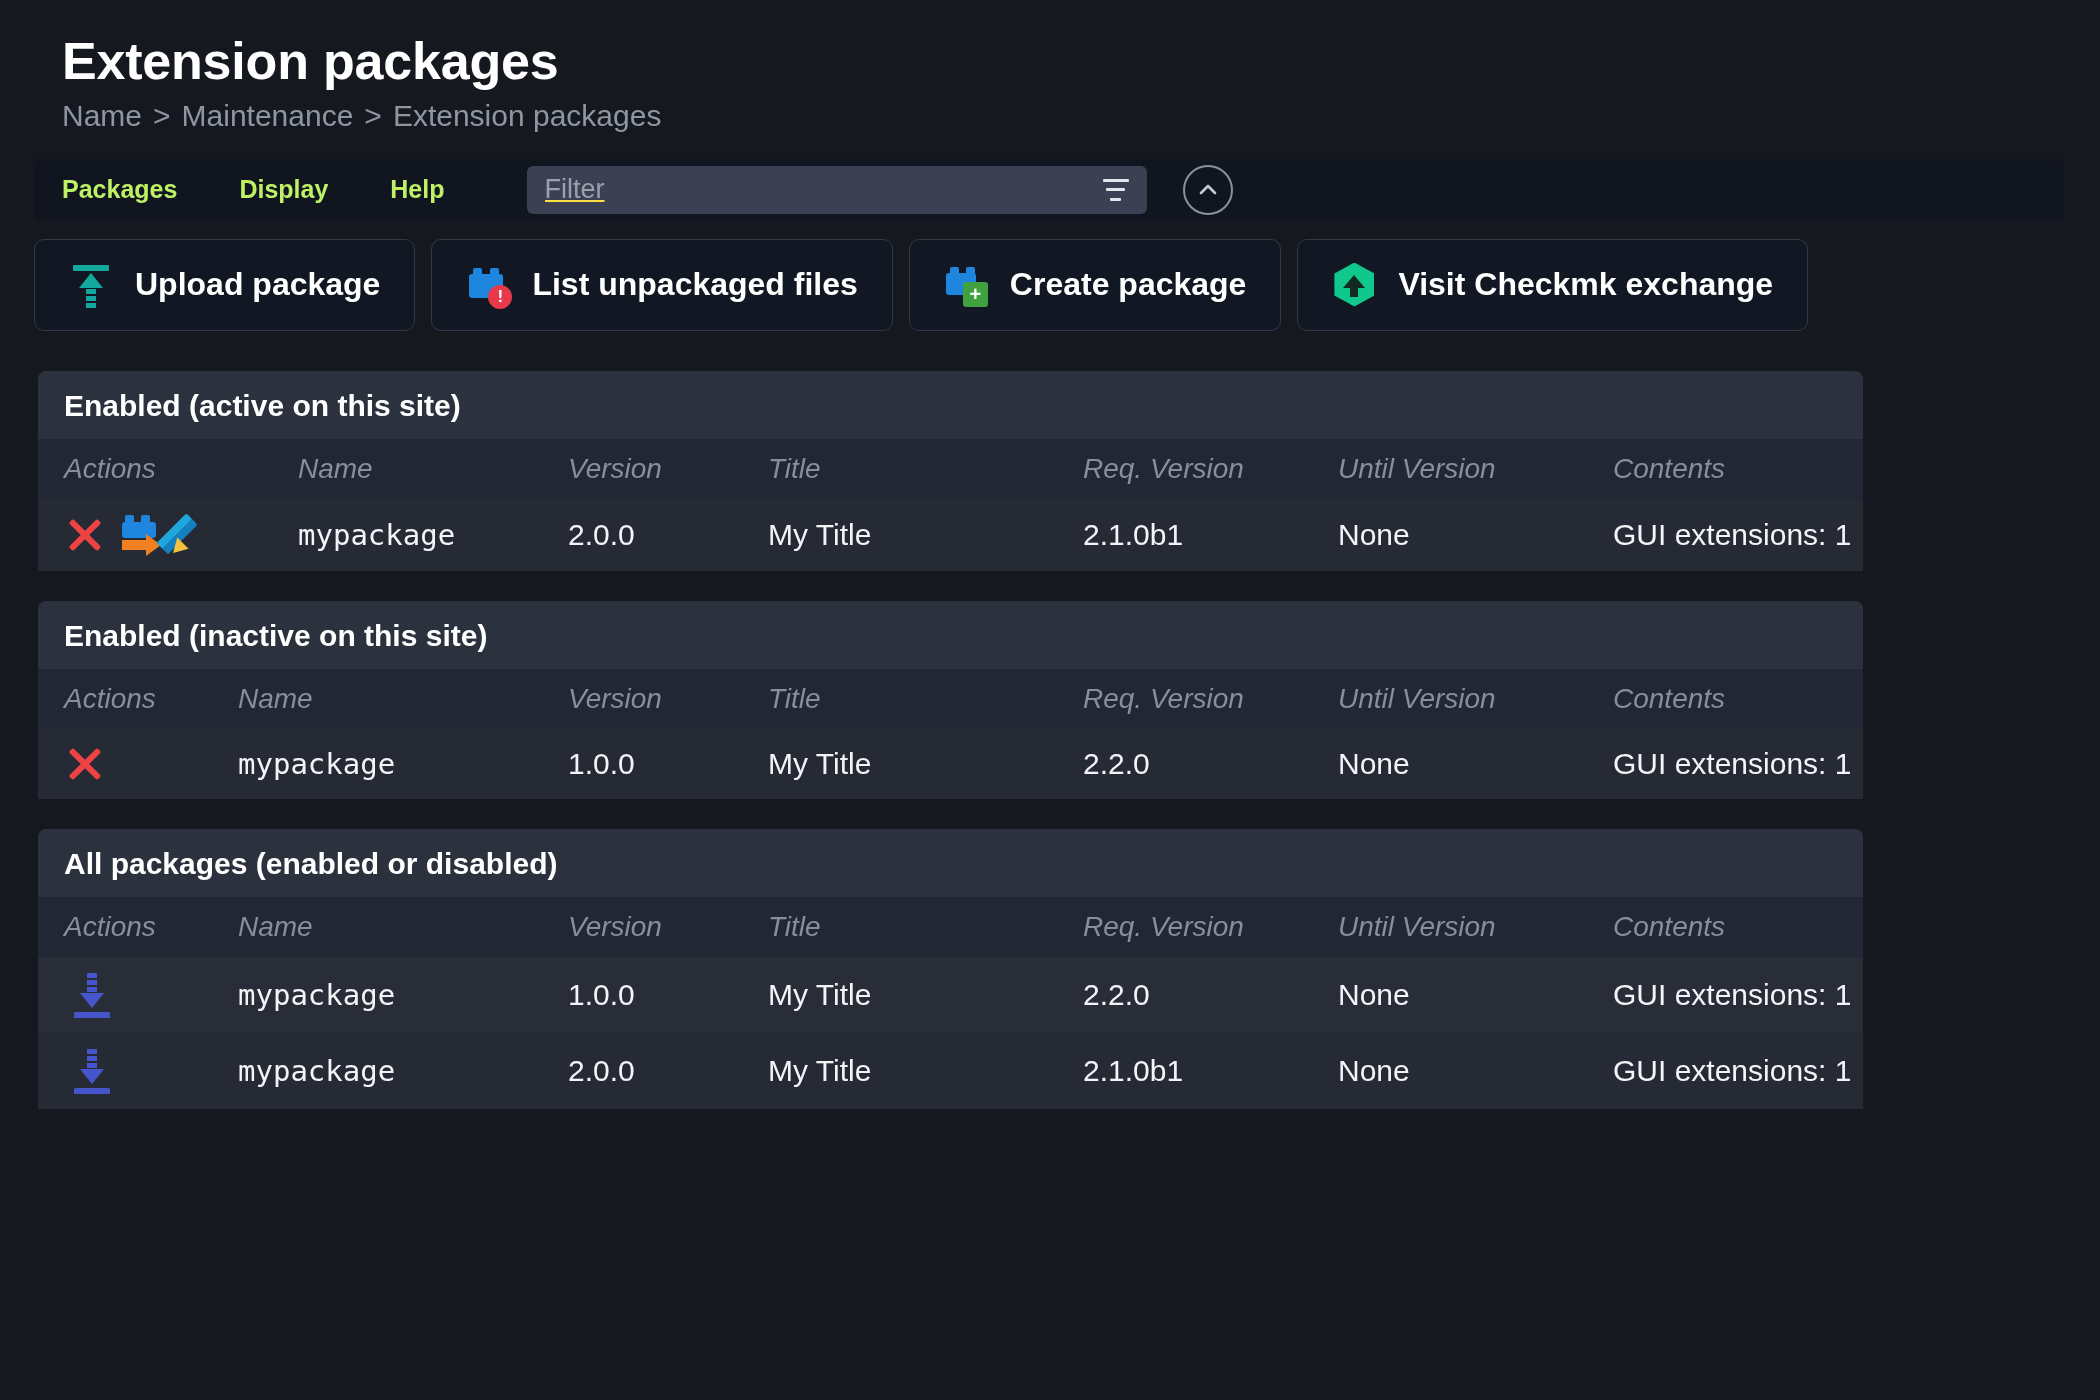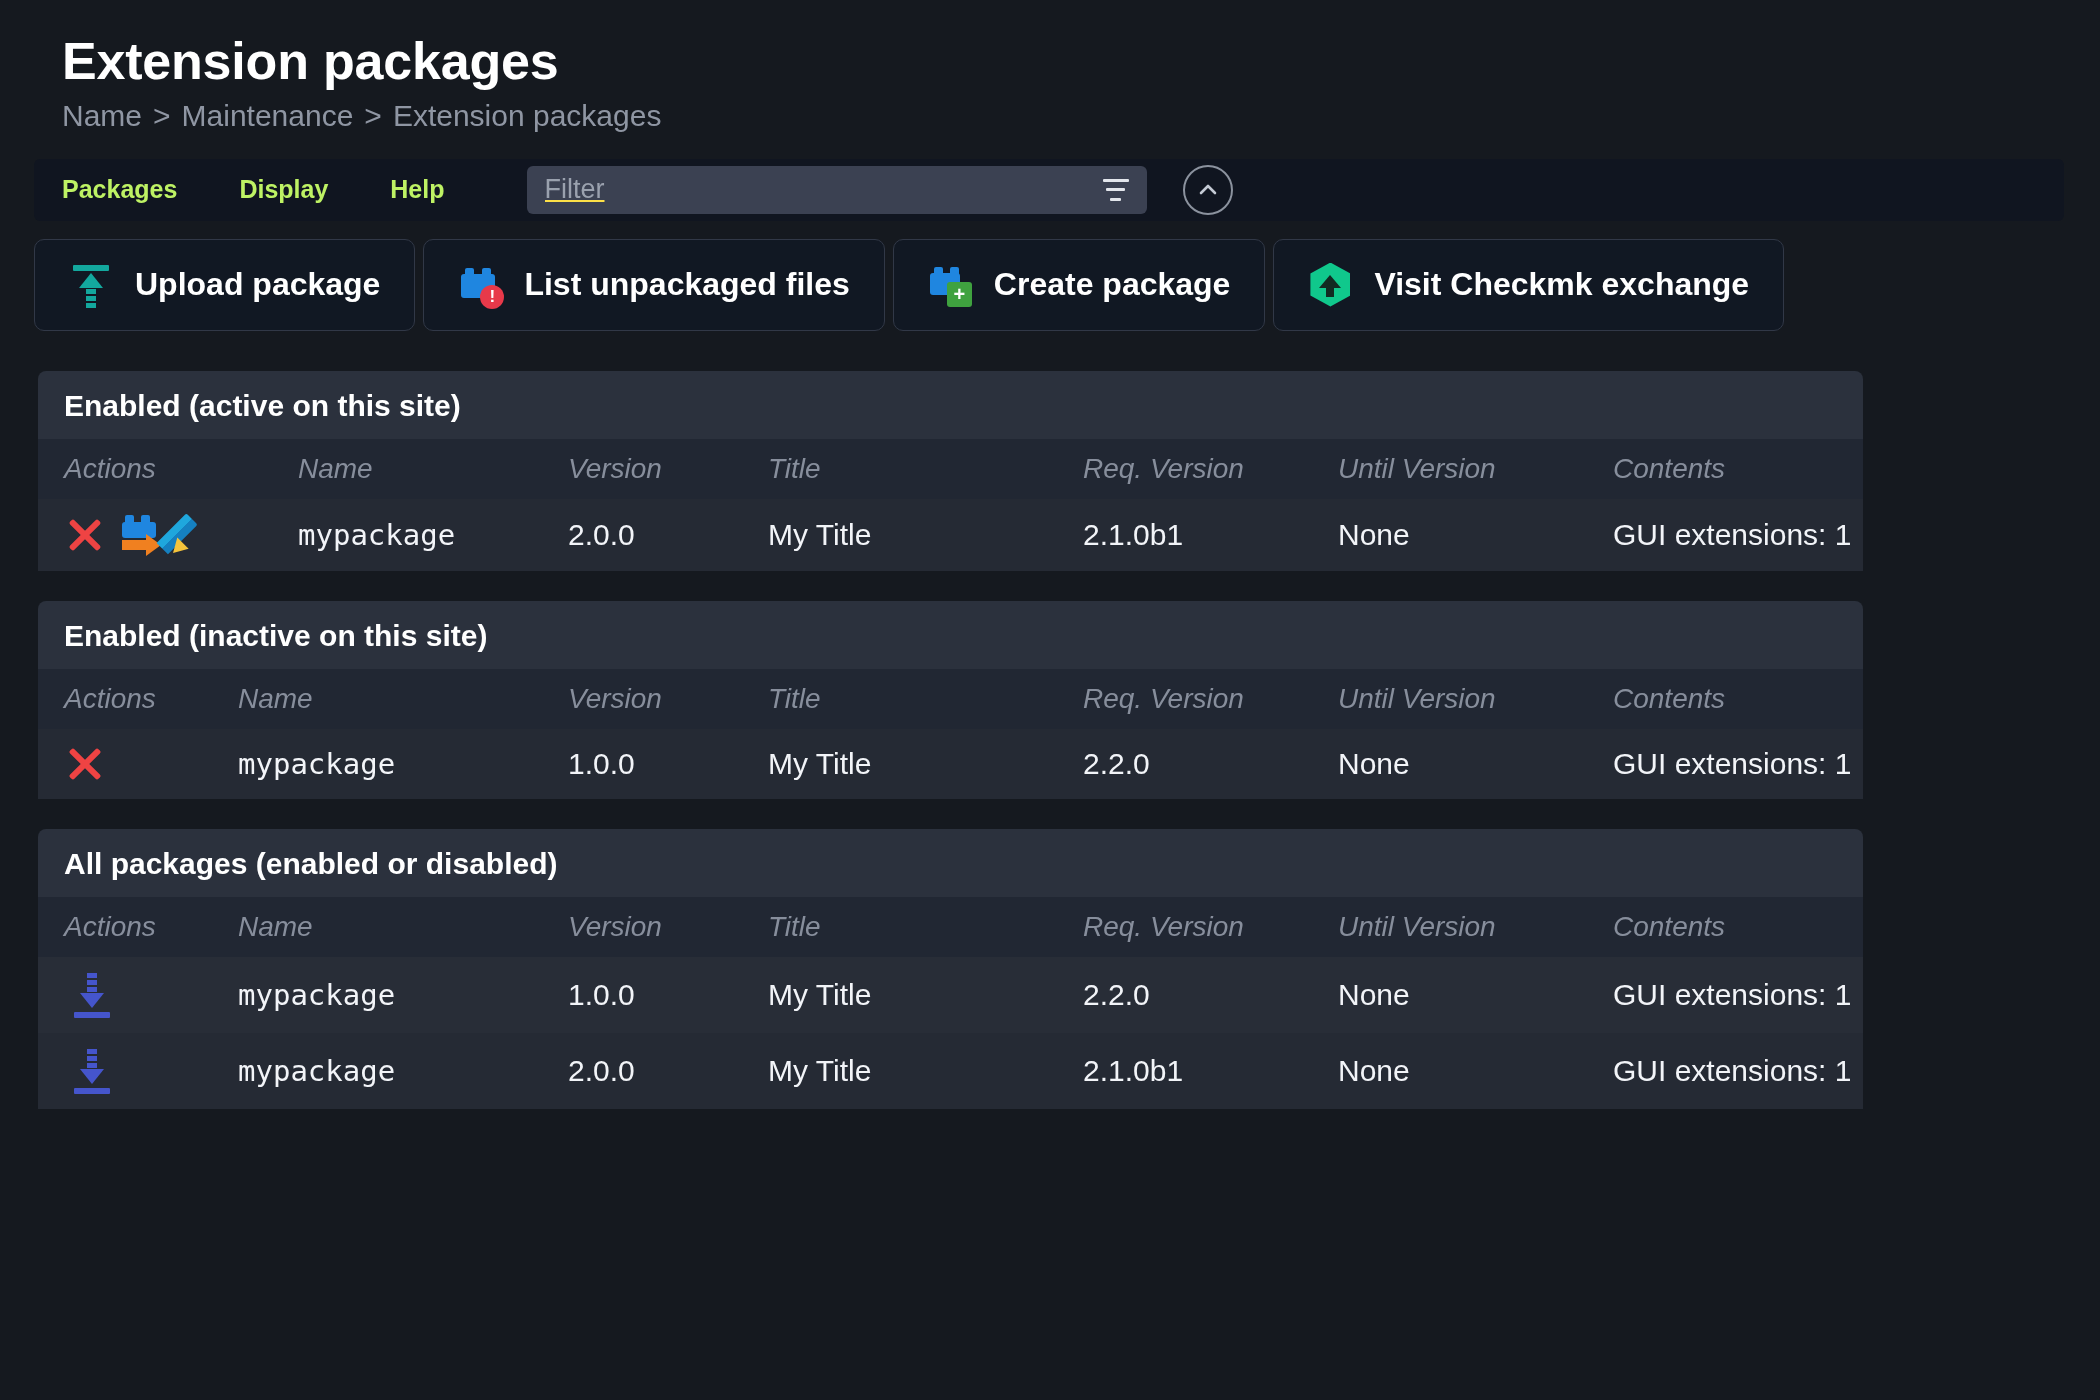--- a/index.html
+++ b/index.html
@@ -67,7 +67,7 @@
   }
 
   
-  #actionbar { display: flex; gap: 8px; margin: 18px 0 0 34px; }
+  #actionbar { display: flex; gap: 16px; margin: 18px 0 0 34px; }
   .action-btn {
     height: 92px; background: #111823;
     border: 1px solid #313847; border-radius: 10px;

